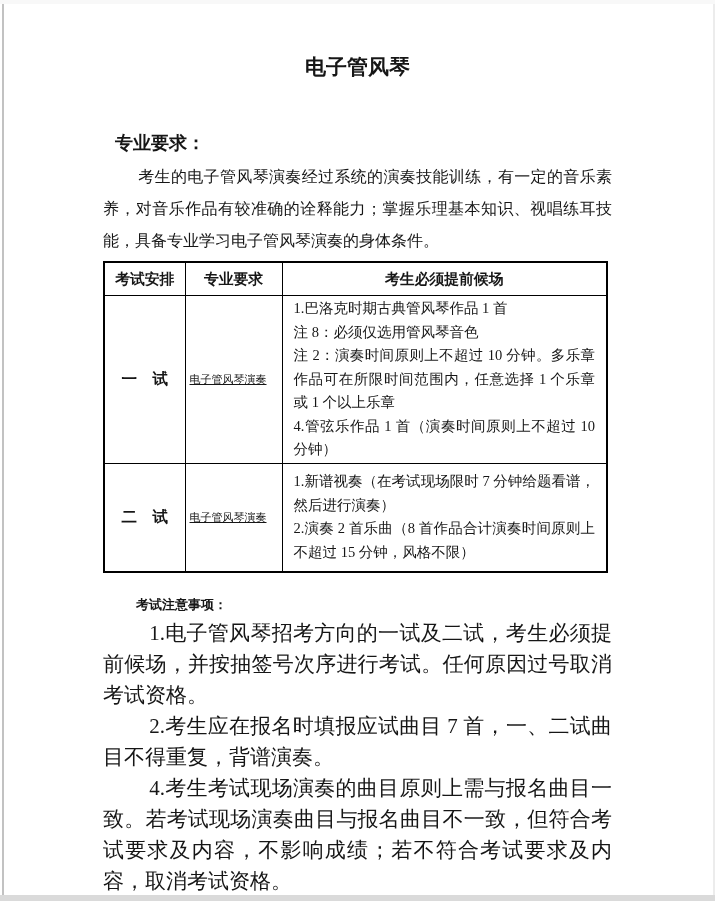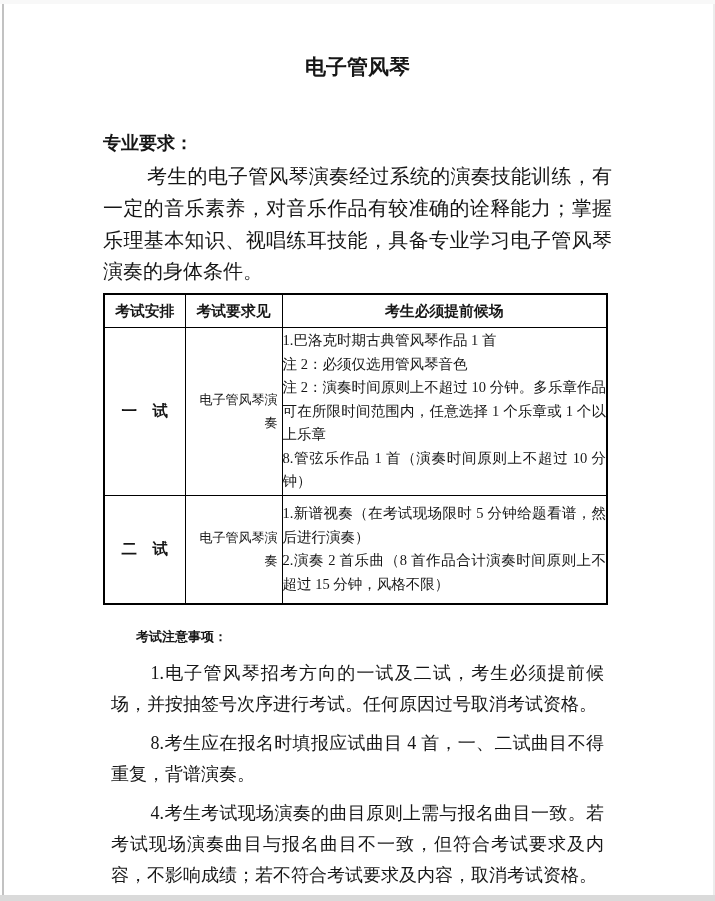--- a/index.html
+++ b/index.html
@@ -36,7 +36,7 @@
     text-align: center;
   }
   .sec-heading {
-    margin: 48px 0 0 0;
+    margin: 48px 0 0 12px;
     font-size: 18px;
     line-height: 26px;
     font-weight: bold;

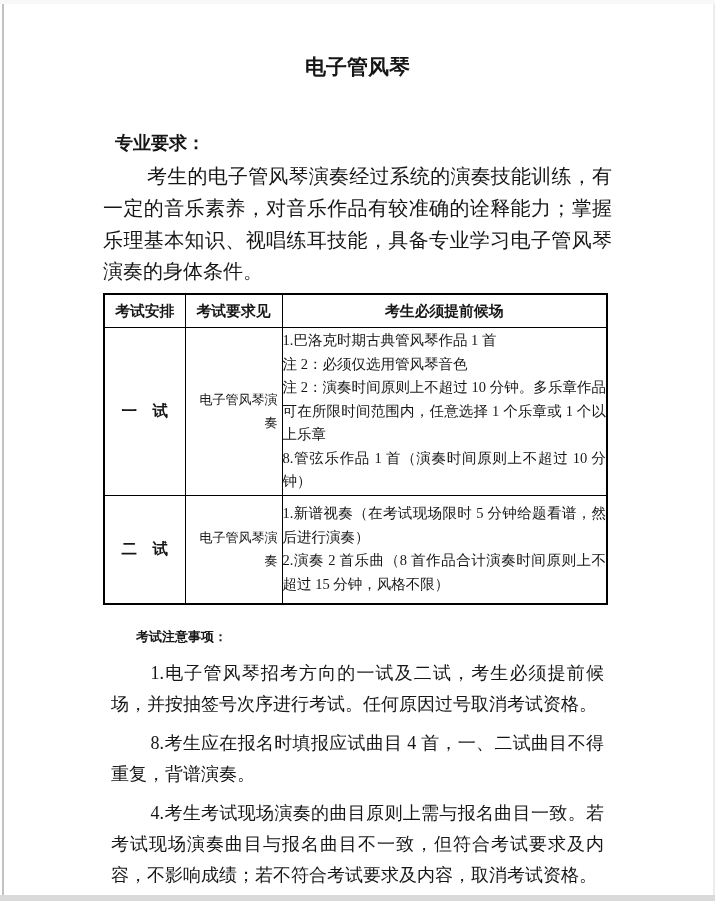--- a/index.html
+++ b/index.html
@@ -44,7 +44,7 @@
   }
   .intro-para {
     margin: 5px 0 0 0;
-    font-size: 20px;
+    font-size: 16px;
     line-height: 31.8px;
     text-align: justify;
     text-indent: 2.2em;

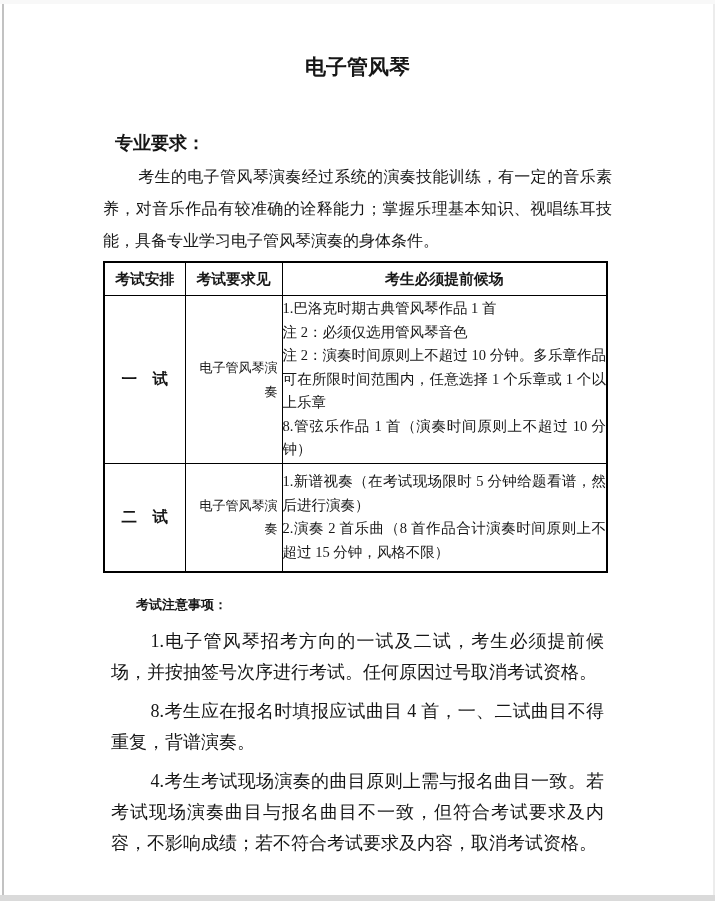--- a/index.html
+++ b/index.html
@@ -133,7 +133,7 @@
       <thead>
         <tr>
           <th>考试安排</th>
-          <th>考试要求见</th>
+          <th>专业要求</th>
           <th>考生必须提前候场</th>
         </tr>
       </thead>

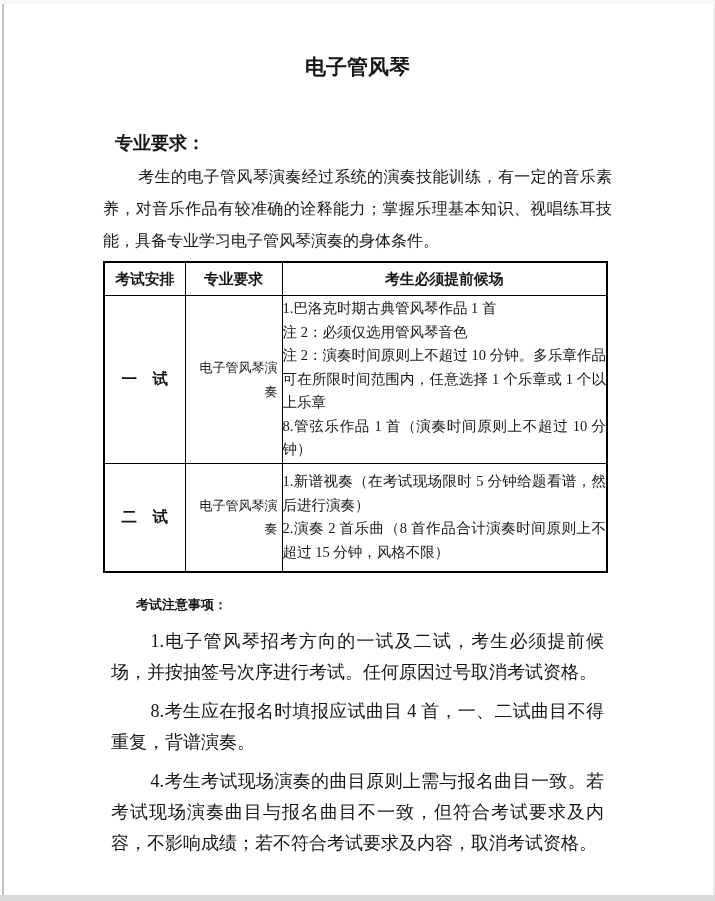--- a/index.html
+++ b/index.html
@@ -84,7 +84,7 @@
   td.content-cell {
     font-size: 14.5px;
     line-height: 23.5px;
-    padding: 1px 0;
+    padding: 1px 11px;
     vertical-align: middle;
   }
   .cell-line { text-align: justify; }

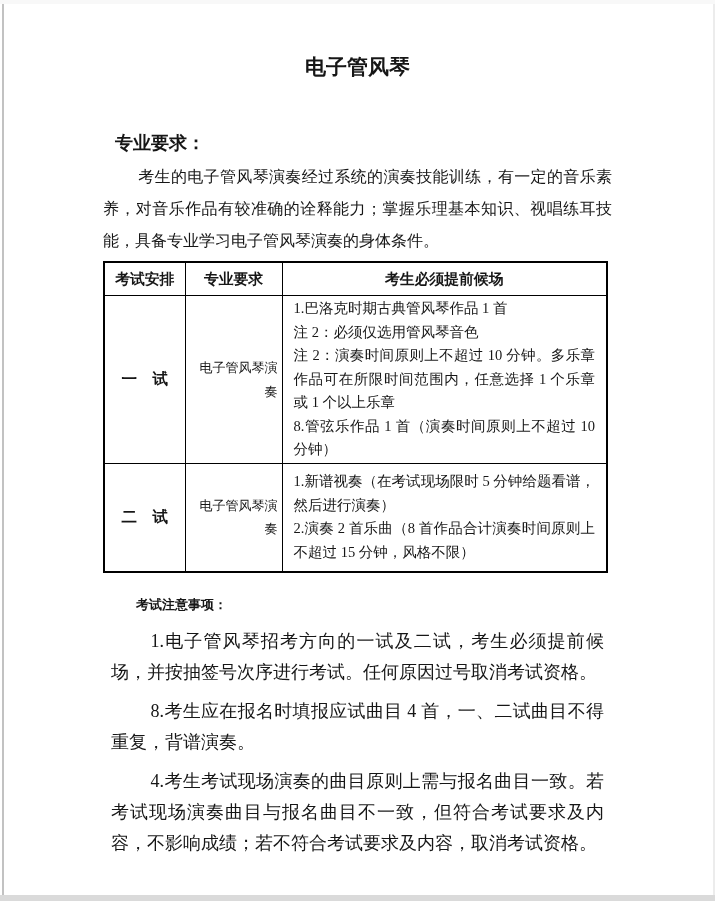--- a/index.html
+++ b/index.html
@@ -143,7 +143,7 @@
           <td class="subject-cell">电子管风琴演奏</td>
           <td class="content-cell">
             <div class="cell-line">1.巴洛克时期古典管风琴作品 1 首</div>
-            <div class="cell-line">注 2：必须仅选用管风琴音色</div>
+            <div class="cell-line">注 8：必须仅选用管风琴音色</div>
             <div class="cell-line">注 2：演奏时间原则上不超过 10 分钟。多乐章作品可在所限时间范围内，任意选择 1 个乐章或 1 个以上乐章</div>
             <div class="cell-line">8.管弦乐作品 1 首（演奏时间原则上不超过 10 分钟）</div>
           </td>

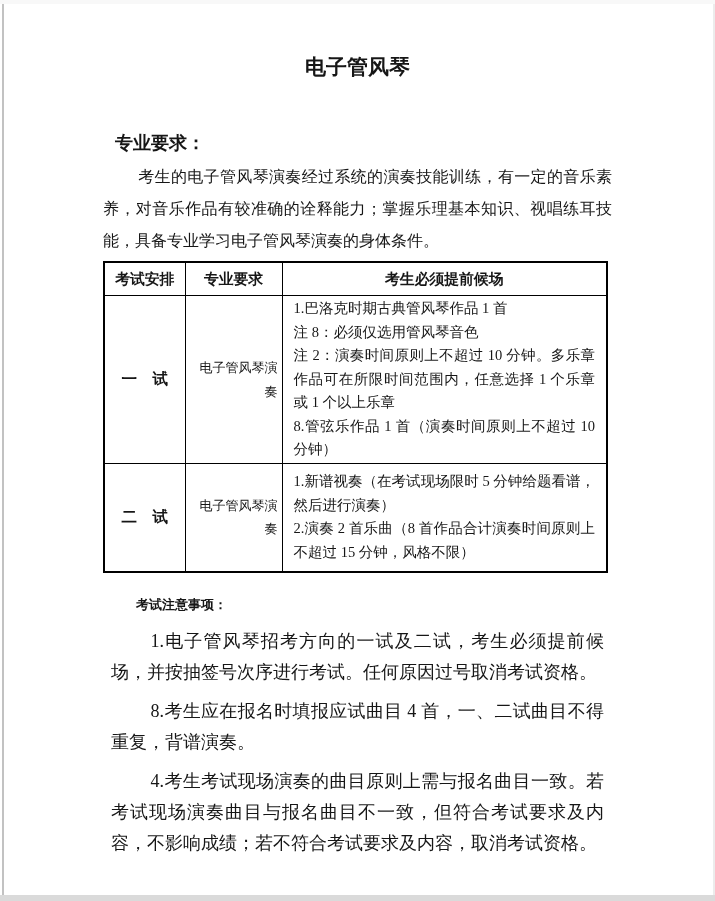--- a/index.html
+++ b/index.html
@@ -76,10 +76,11 @@
     font-size: 15.5px;
   }
   td.subject-cell {
-    text-align: right;
-    font-size: 13px;
+    text-align: left;
+    font-size: 11px;
     line-height: 23.5px;
     padding: 0 4px;
+    text-decoration: underline;
   }
   td.content-cell {
     font-size: 14.5px;

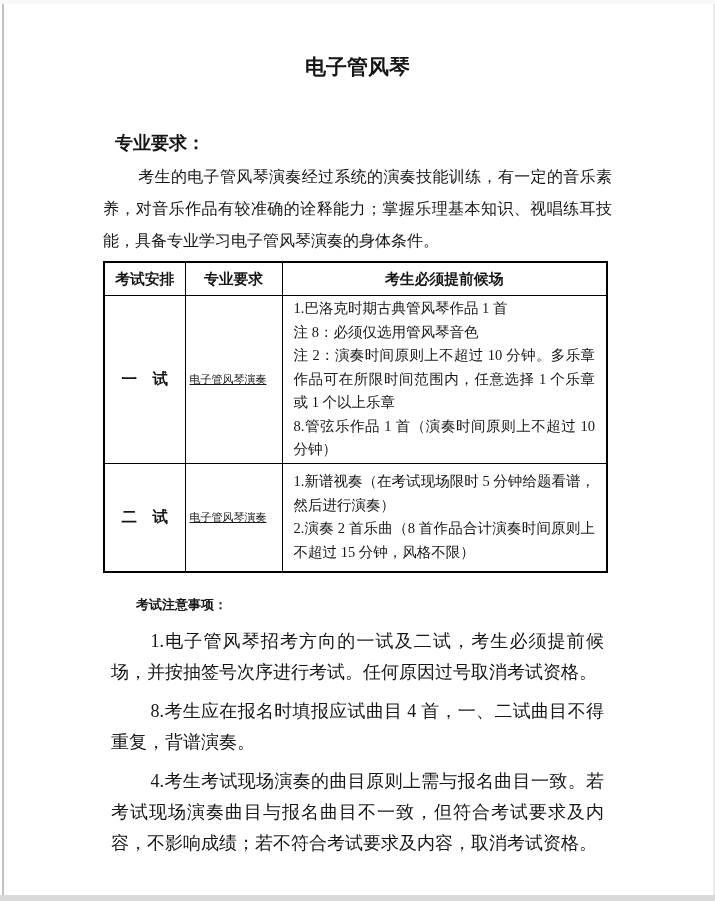--- a/index.html
+++ b/index.html
@@ -146,7 +146,7 @@
             <div class="cell-line">1.巴洛克时期古典管风琴作品 1 首</div>
             <div class="cell-line">注 8：必须仅选用管风琴音色</div>
             <div class="cell-line">注 2：演奏时间原则上不超过 10 分钟。多乐章作品可在所限时间范围内，任意选择 1 个乐章或 1 个以上乐章</div>
-            <div class="cell-line">8.管弦乐作品 1 首（演奏时间原则上不超过 10 分钟）</div>
+            <div class="cell-line">4.管弦乐作品 1 首（演奏时间原则上不超过 10 分钟）</div>
           </td>
         </tr>
         <tr class="row-2">

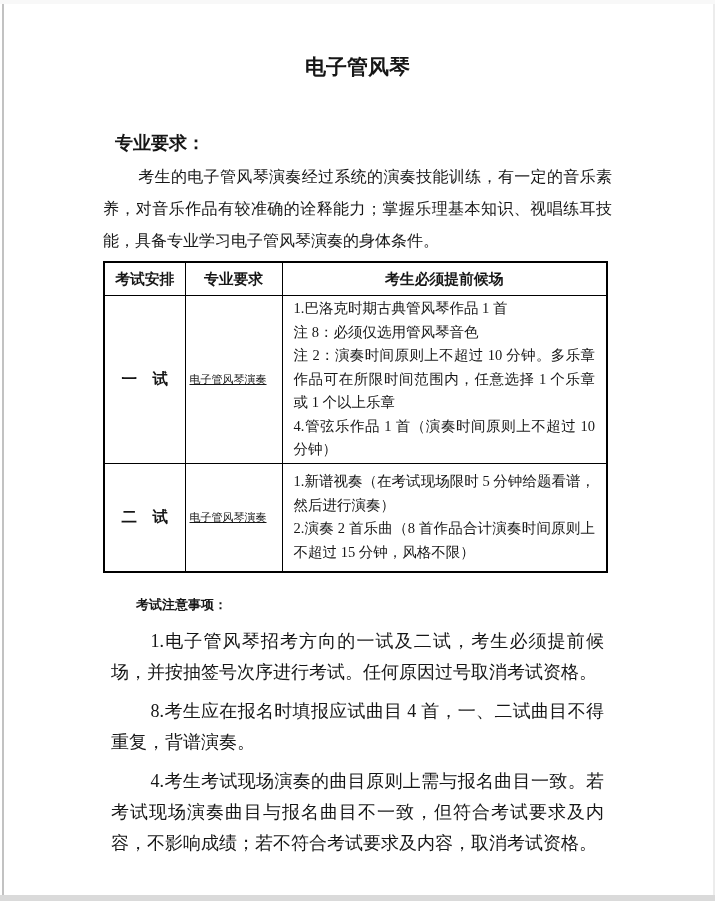--- a/index.html
+++ b/index.html
@@ -153,7 +153,7 @@
           <td class="schedule-cell">二　试</td>
           <td class="subject-cell">电子管风琴演奏</td>
           <td class="content-cell">
-            <div class="cell-line">1.新谱视奏（在考试现场限时 5 分钟给题看谱，然后进行演奏）</div>
+            <div class="cell-line">1.新谱视奏（在考试现场限时 7 分钟给题看谱，然后进行演奏）</div>
             <div class="cell-line">2.演奏 2 首乐曲（8 首作品合计演奏时间原则上不超过 15 分钟，风格不限）</div>
           </td>
         </tr>

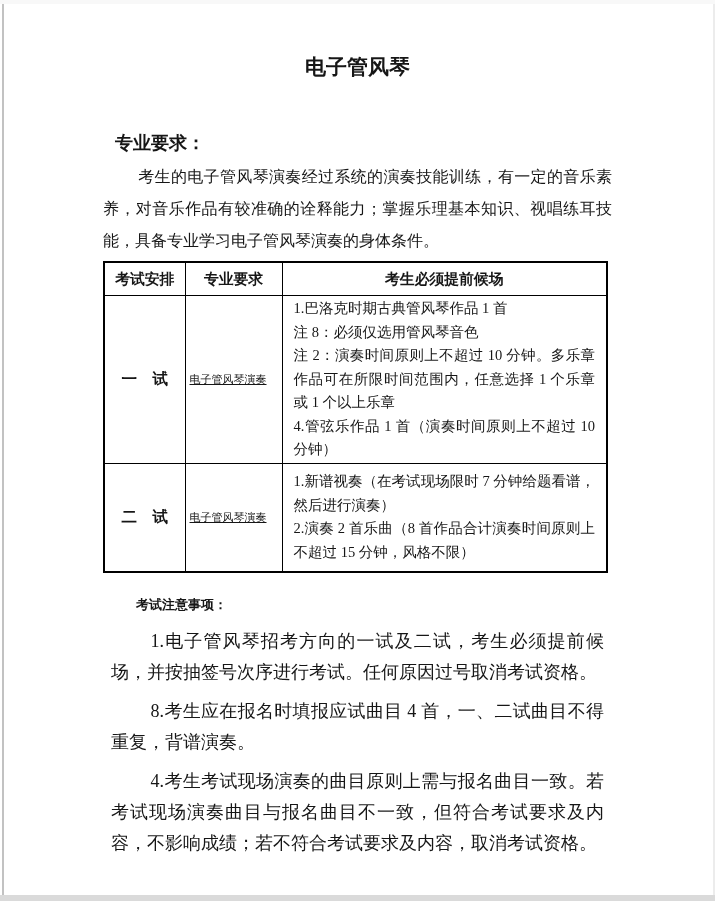--- a/index.html
+++ b/index.html
@@ -102,8 +102,8 @@
     font-family: "Liberation Sans", "DejaVu Sans", sans-serif;
   }
   .note-para {
-    margin: 8px;
-    font-size: 18px;
+    margin: 0;
+    font-size: 21px;
     line-height: 31px;
     text-align: justify;
     text-indent: 2.2em;

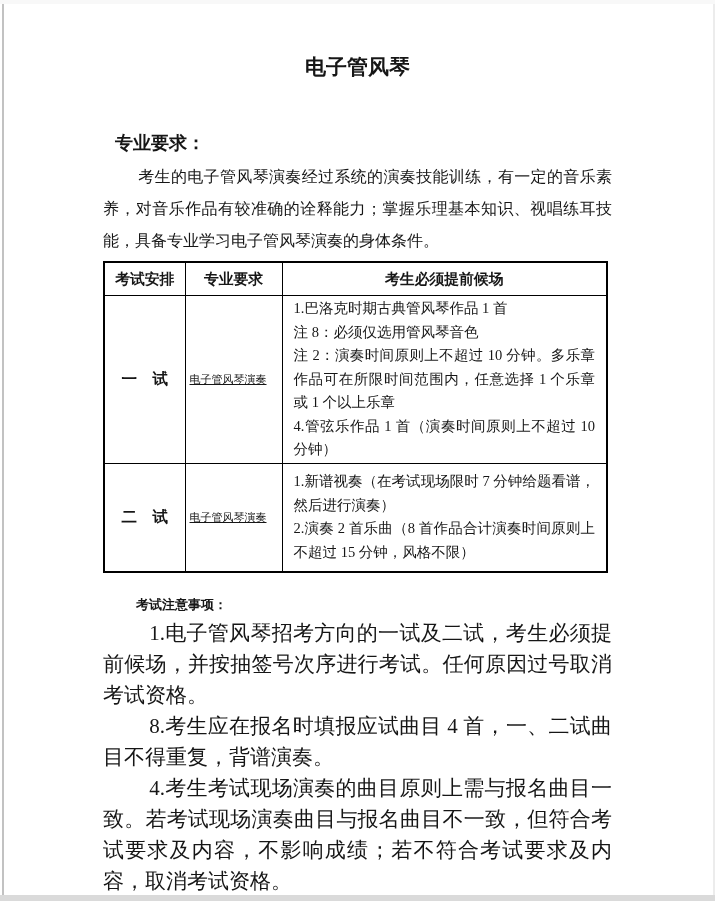--- a/index.html
+++ b/index.html
@@ -162,7 +162,7 @@
 
     <h3 class="notes-heading">考试注意事项：</h3>
     <p class="note-para">1.电子管风琴招考方向的一试及二试，考生必须提前候场，并按抽签号次序进行考试。任何原因过号取消考试资格。</p>
-    <p class="note-para">8.考生应在报名时填报应试曲目 4 首，一、二试曲目不得重复，背谱演奏。</p>
+    <p class="note-para">2.考生应在报名时填报应试曲目 7 首，一、二试曲目不得重复，背谱演奏。</p>
     <p class="note-para">4.考生考试现场演奏的曲目原则上需与报名曲目一致。若考试现场演奏曲目与报名曲目不一致，但符合考试要求及内容，不影响成绩；若不符合考试要求及内容，取消考试资格。</p>
 
   </div>

